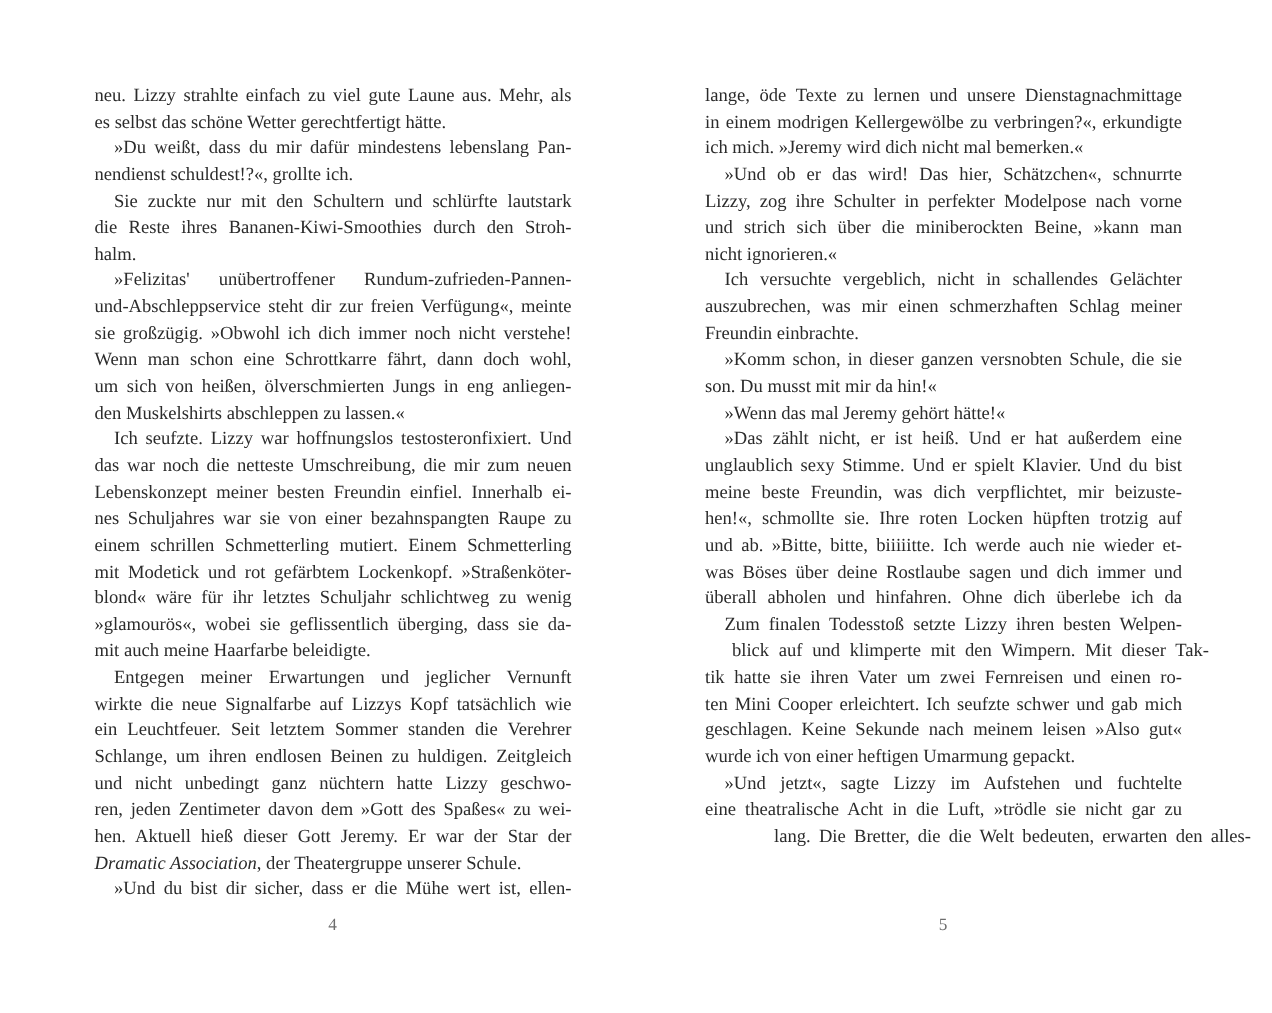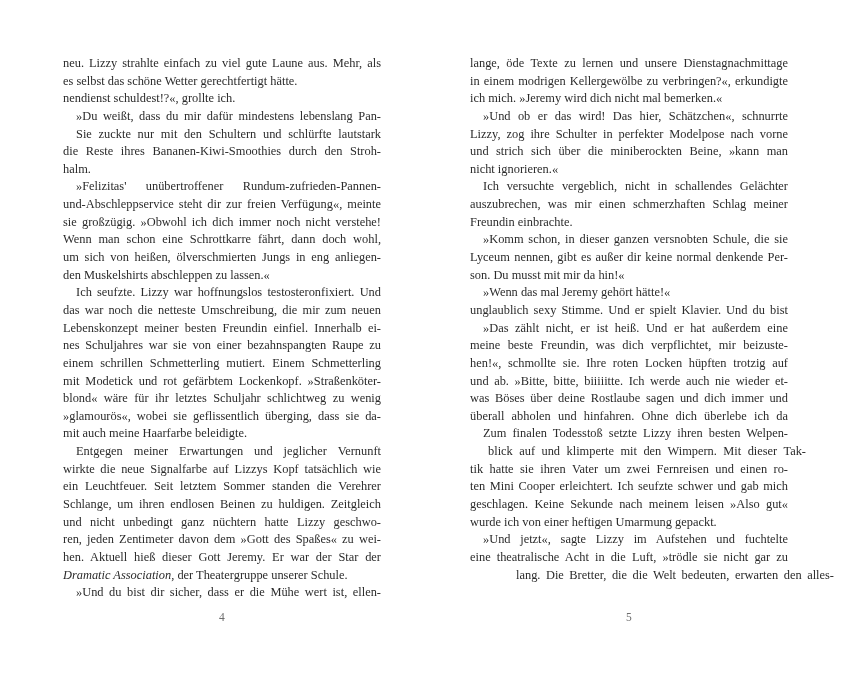--- a/index.html
+++ b/index.html
@@ -57,8 +57,8 @@
   <div class="text-column left">
       <div class="line"><span style="word-spacing: 1.95156px;">neu. Lizzy strahlte einfach zu viel gute Laune aus. Mehr, als</span></div>
       <div class="line end"><span>es selbst das schöne Wetter gerechtfertigt hätte.</span></div>
+      <div class="line indent"><span style="word-spacing: 2.46484px;">»Du weißt, dass du mir dafür mindestens lebenslang Pan-</span></div>
       <div class="line end"><span>nendienst schuldest!?«, grollte ich.</span></div>
-      <div class="line indent"><span style="word-spacing: 2.46484px;">»Du weißt, dass du mir dafür mindestens lebenslang Pan-</span></div>
       <div class="line indent"><span style="word-spacing: 3.62891px;">Sie zuckte nur mit den Schultern und schlürfte lautstark</span></div>
       <div class="line"><span style="word-spacing: 4.47917px;">die Reste ihres Bananen-Kiwi-Smoothies durch den Stroh-</span></div>
       <div class="line end"><span>halm.</span></div>

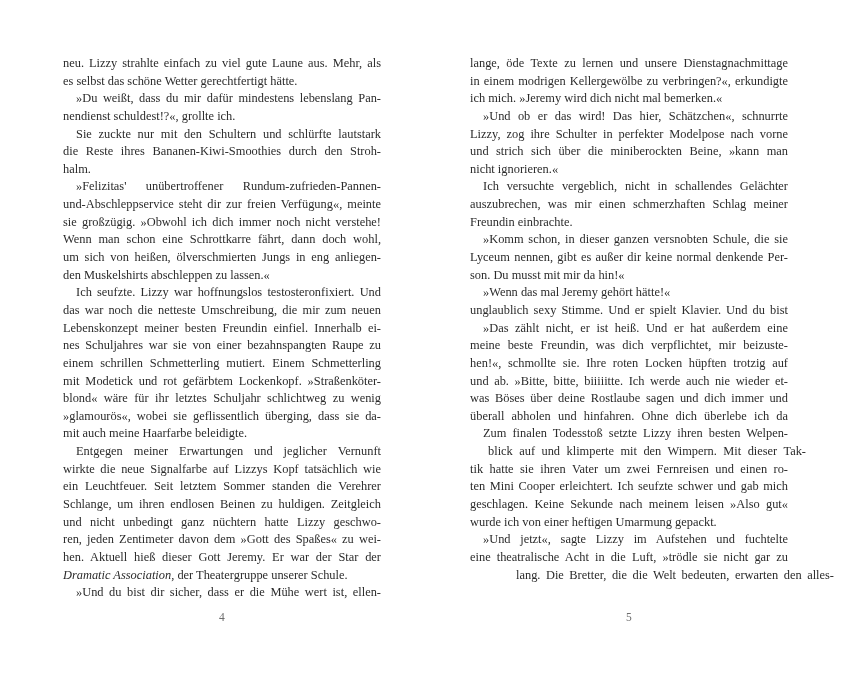--- a/index.html
+++ b/index.html
@@ -100,7 +100,6 @@
       <div class="line"><span style="word-spacing: 4.20312px;">auszubrechen, was mir einen schmerzhaften Schlag meiner</span></div>
       <div class="line end"><span>Freundin einbrachte.</span></div>
       <div class="line indent"><span style="word-spacing: 1.64844px;">»Komm schon, in dieser ganzen versnobten Schule, die sie</span></div>
-      <div class="line"><span style="word-spacing: 1.18229px;">Lyceum nennen, gibt es außer dir keine normal denkende Per-</span></div>
       <div class="line end"><span>son. Du musst mit mir da hin!«</span></div>
       <div class="line indent end"><span>»Wenn das mal Jeremy gehört hätte!«</span></div>
       <div class="line"><span style="word-spacing: 2.02778px;">unglaublich sexy Stimme. Und er spielt Klavier. Und du bist</span></div>

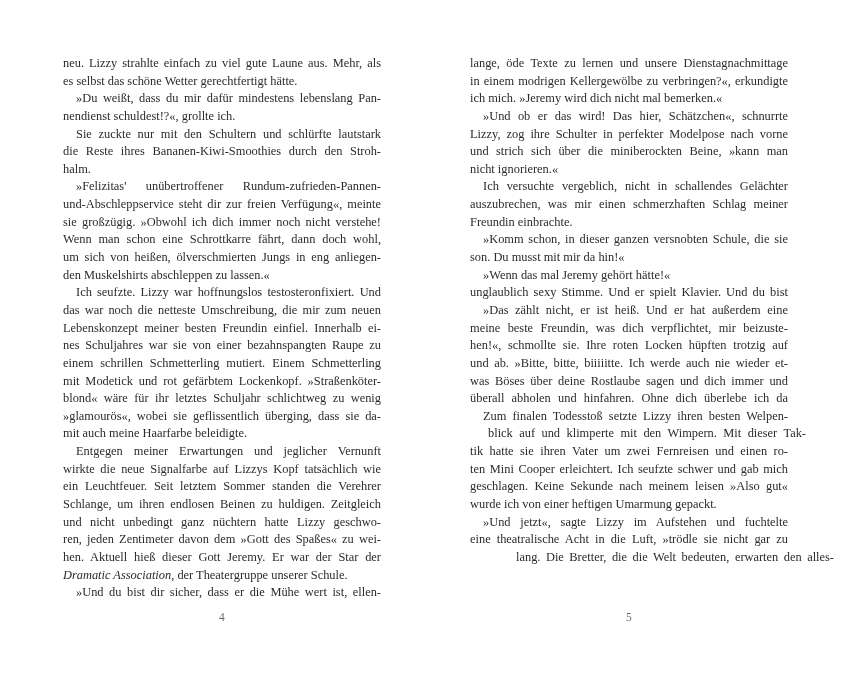--- a/index.html
+++ b/index.html
@@ -102,8 +102,8 @@
       <div class="line indent"><span style="word-spacing: 1.64844px;">»Komm schon, in dieser ganzen versnobten Schule, die sie</span></div>
       <div class="line end"><span>son. Du musst mit mir da hin!«</span></div>
       <div class="line indent end"><span>»Wenn das mal Jeremy gehört hätte!«</span></div>
+      <div class="line indent"><span style="word-spacing: 3.525px;">»Das zählt nicht, er ist heiß. Und er hat außerdem eine</span></div>
       <div class="line"><span style="word-spacing: 2.02778px;">unglaublich sexy Stimme. Und er spielt Klavier. Und du bist</span></div>
-      <div class="line indent"><span style="word-spacing: 3.525px;">»Das zählt nicht, er ist heiß. Und er hat außerdem eine</span></div>
       <div class="line"><span style="word-spacing: 4.28571px;">meine beste Freundin, was dich verpflichtet, mir beizuste-</span></div>
       <div class="line"><span style="word-spacing: 3.53516px;">hen!«, schmollte sie. Ihre roten Locken hüpften trotzig auf</span></div>
       <div class="line"><span style="word-spacing: 2.48438px;">und ab. »Bitte, bitte, biiiiitte. Ich werde auch nie wieder et-</span></div>

